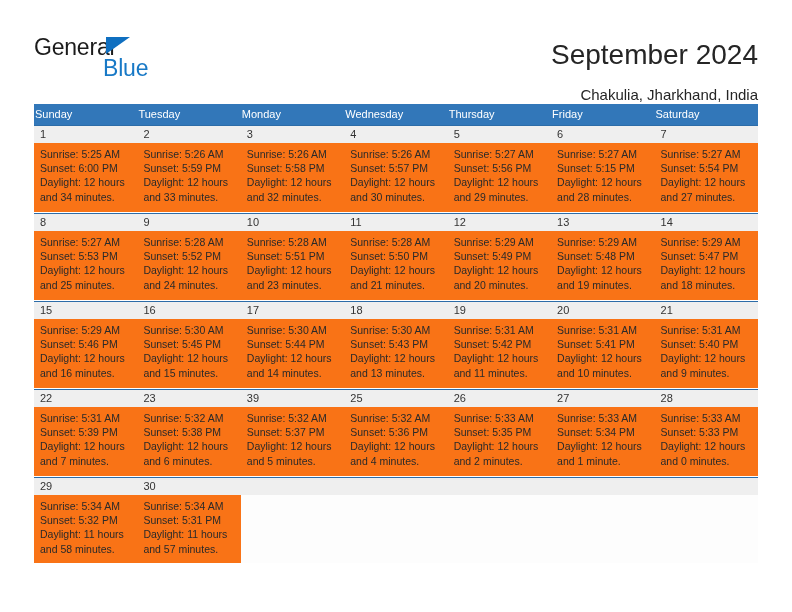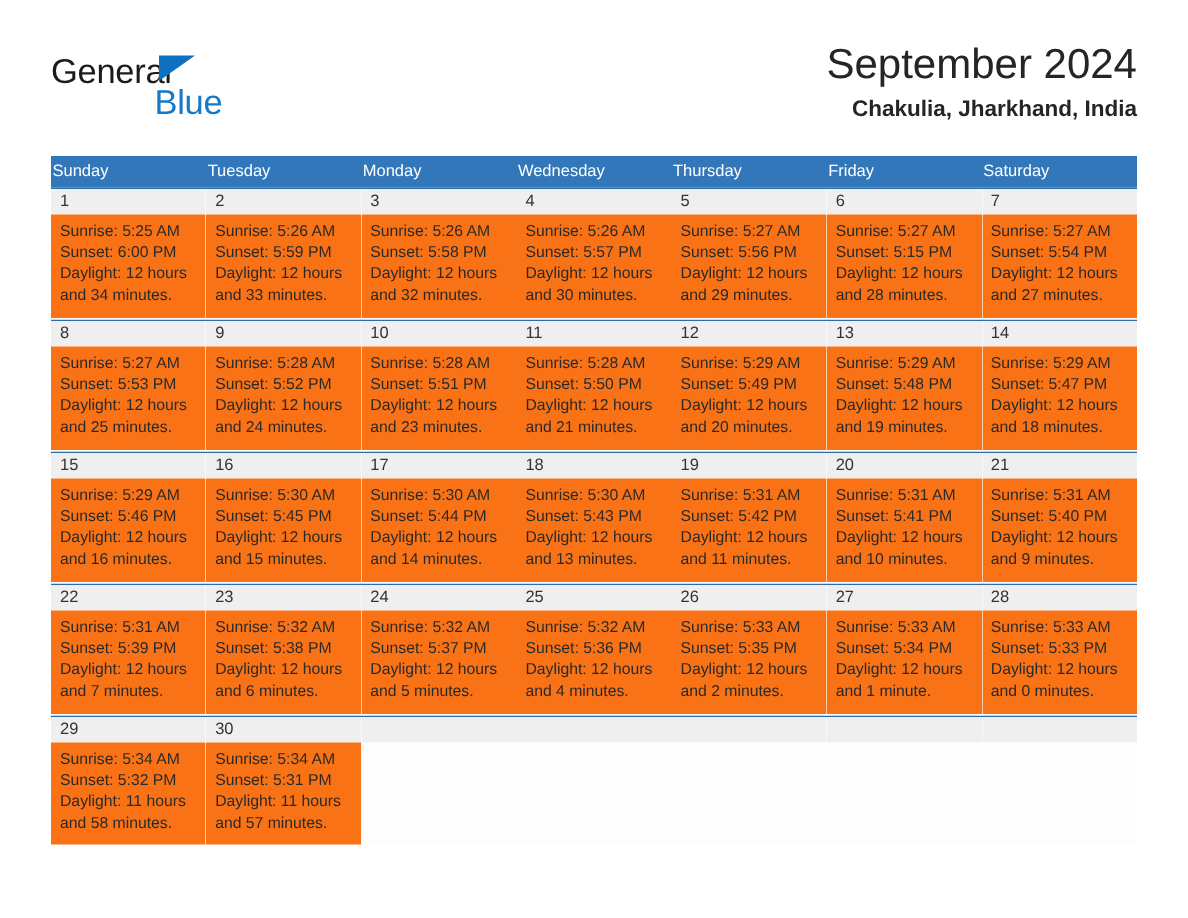--- a/index.html
+++ b/index.html
@@ -79,6 +79,7 @@
     color: #252525;
     line-height: 34px;
     white-space: nowrap;
+    margin-top: 12px;
   }
   .cal-subtitle {
     font-size: 15px;

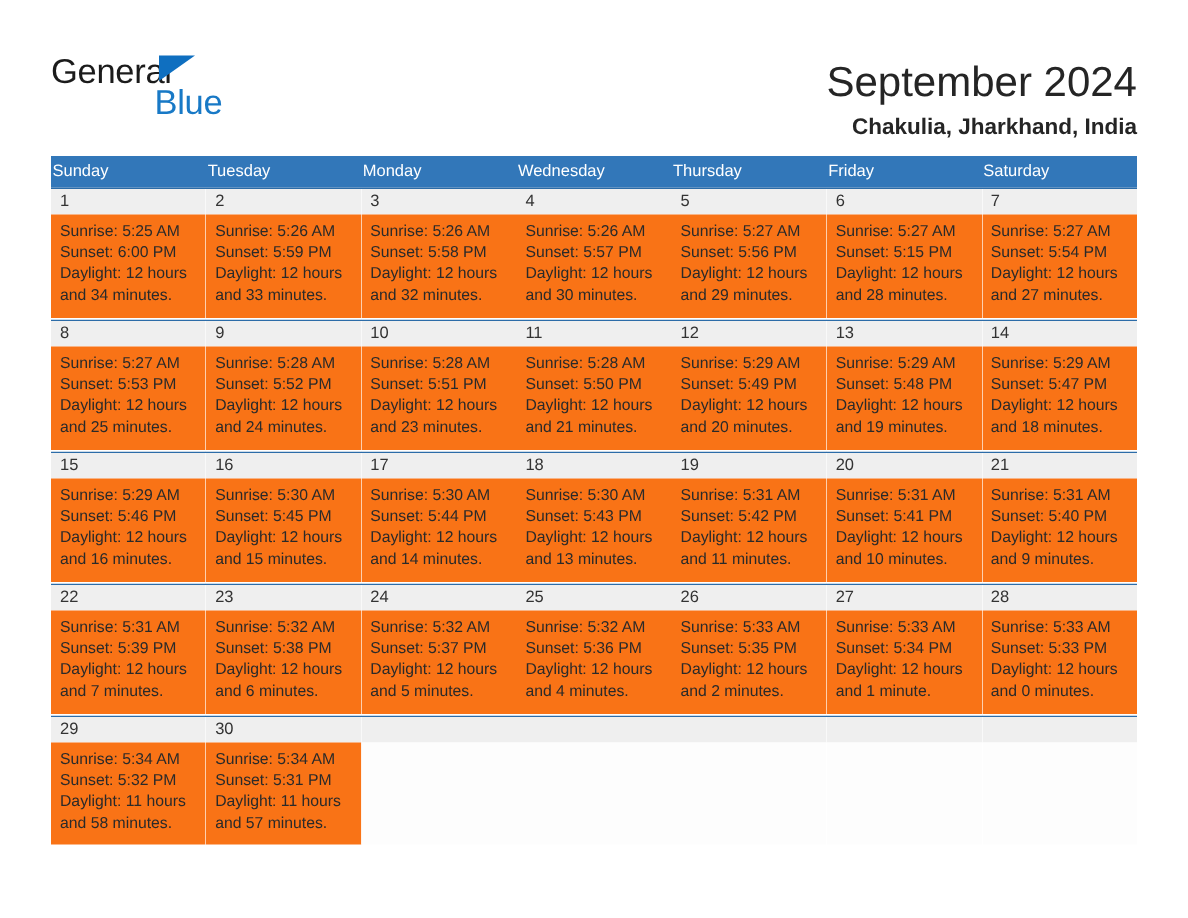--- a/index.html
+++ b/index.html
@@ -83,10 +83,10 @@
   }
   .cal-subtitle {
     font-size: 15px;
-    font-weight: bold;
+    font-weight: normal;
     color: #252525;
     line-height: 22px;
-    margin-top: 2px;
+    margin-top: 12px;
     white-space: nowrap;
   }
 

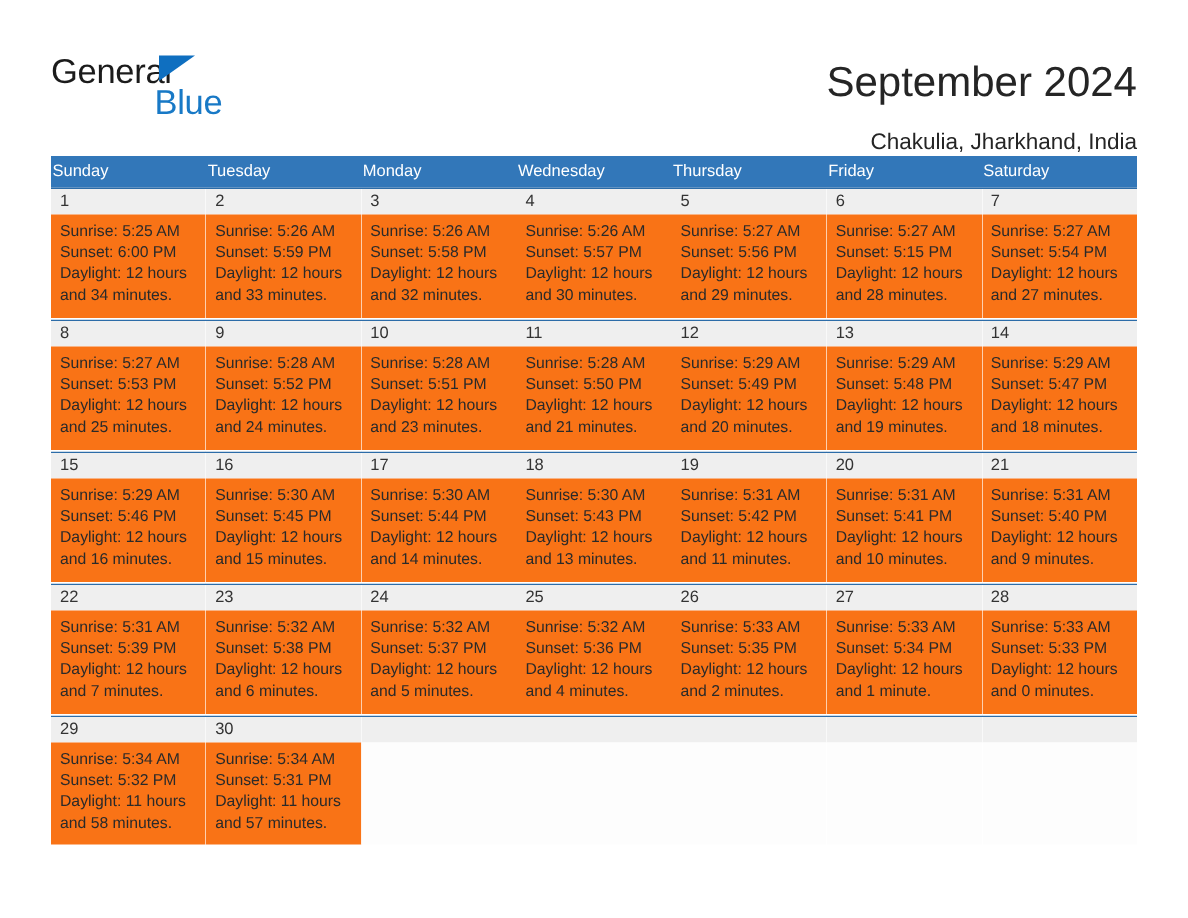--- a/index.html
+++ b/index.html
@@ -455,7 +455,7 @@
       </div>
       <div class="day-cell">
         <div class="day-number-band">
-            <div class="day-number">24</div>
+            <div class="day-number">39</div>
           </div>
         <div class="day-body">
           <div class="day-line">Sunrise: 5:32 AM</div>

